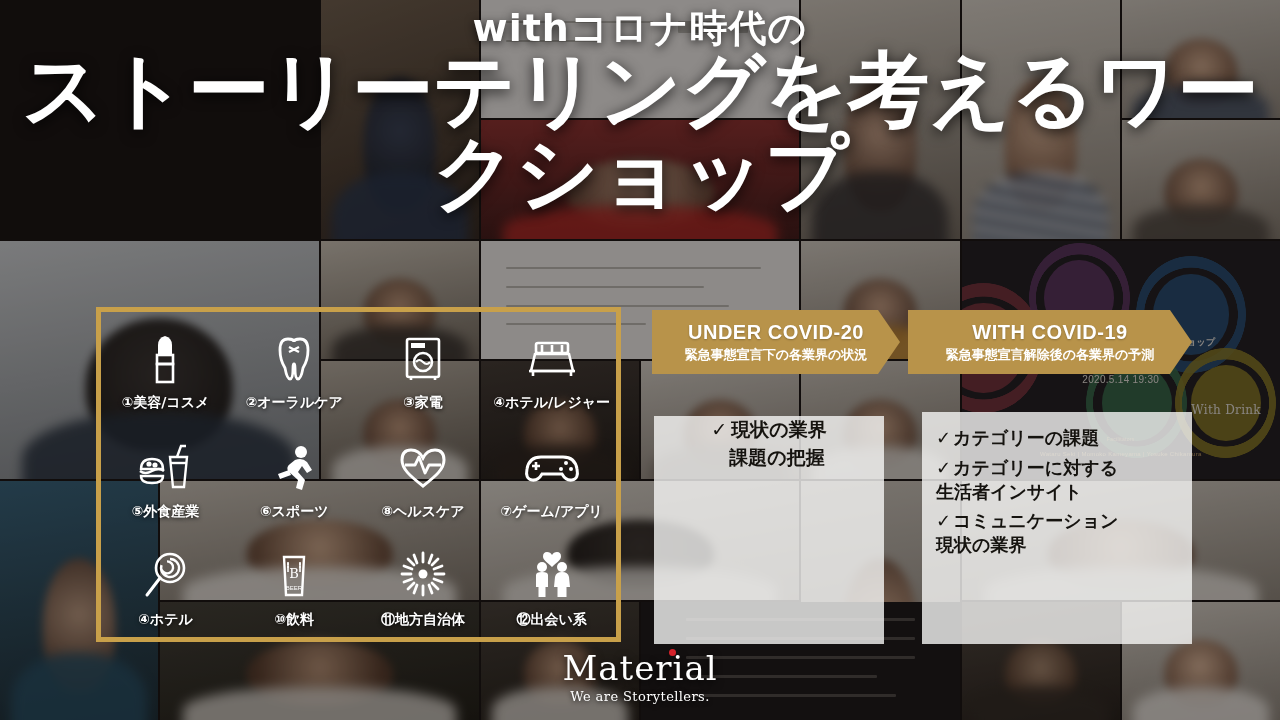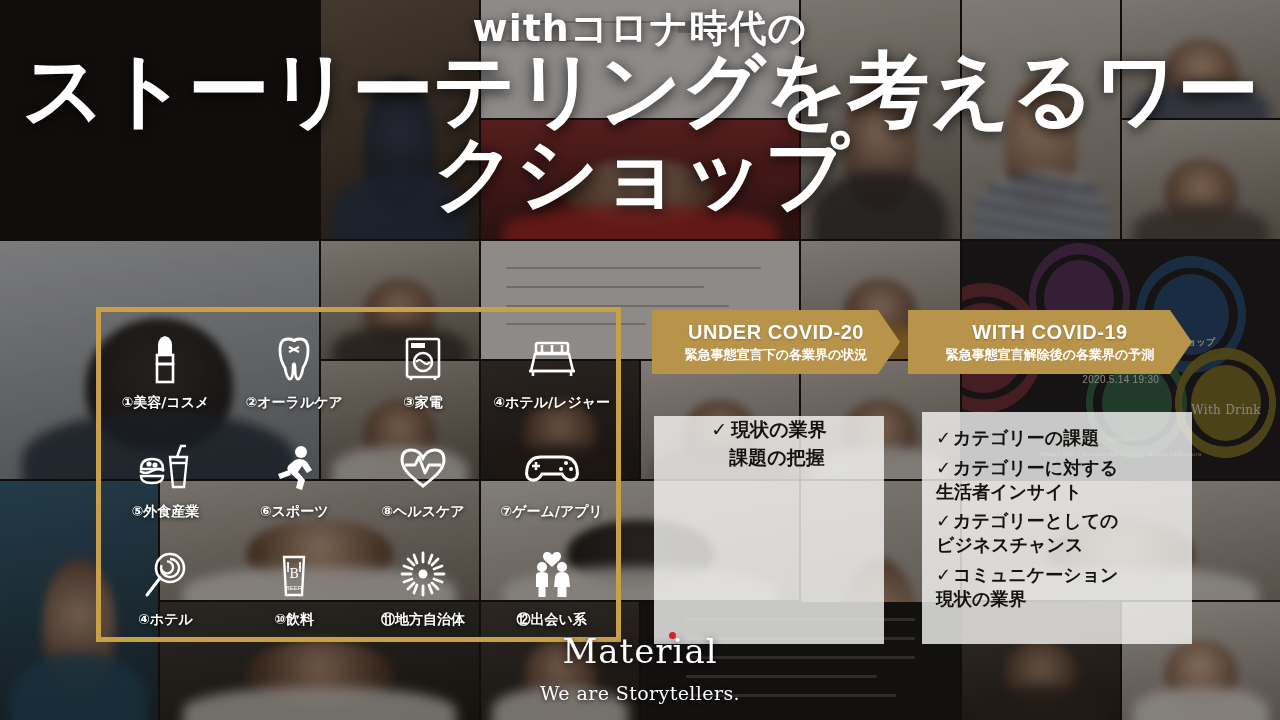--- a/index.html
+++ b/index.html
@@ -456,10 +456,6 @@
         <span class="ln2">生活者インサイト</span>
       </li>
       <li>
-        <span class="chk">✓</span><span>カテゴリーとしての</span>
-        <span class="ln2">ビジネスチャンス</span>
-      </li>
-      <li>
         <span class="chk">✓</span><span>コミュニケーション</span>
         <span class="ln2">現状の業界</span>
       </li>

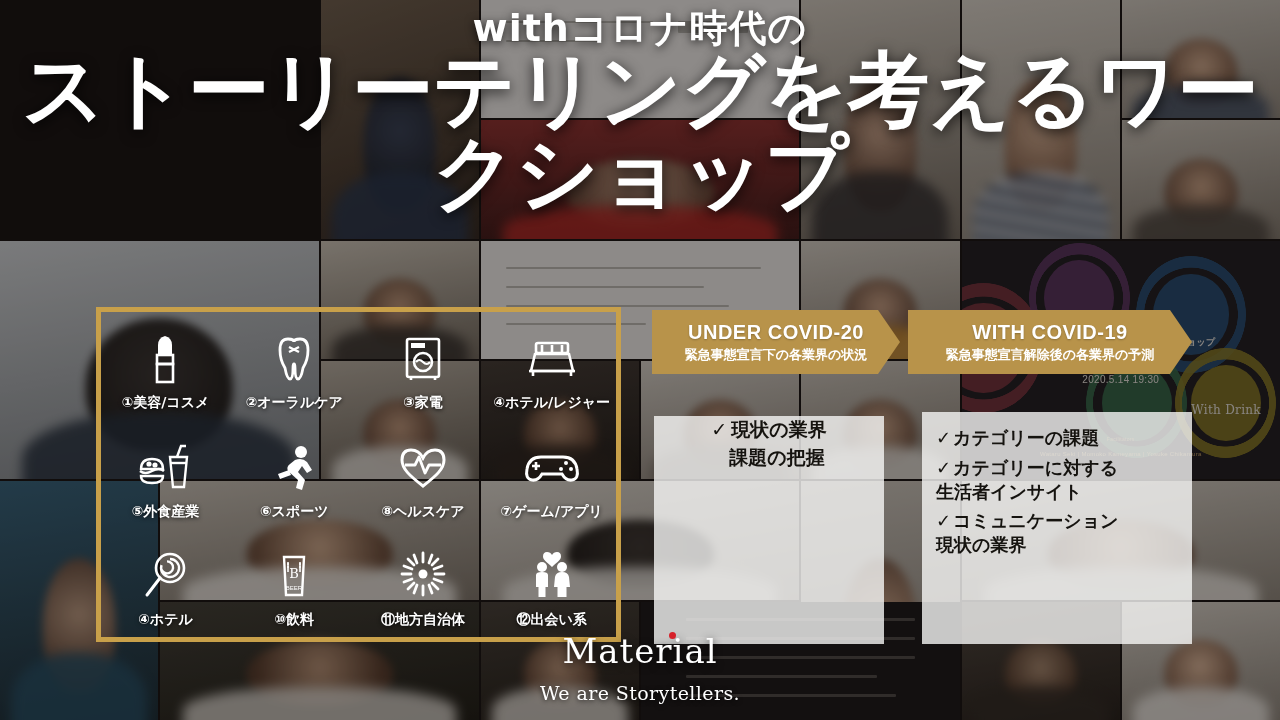--- a/index.html
+++ b/index.html
@@ -106,7 +106,7 @@
               text-shadow:0 2px 8px rgba(0,0,0,.8);}
   .logo .dot{position:absolute;width:7px;height:7px;border-radius:50%;background:#d6222b;
              left:68.5%;top:1px;}
-  .logo .tag{margin-top:11px;font-size:19px;letter-spacing:.4px;
+  .logo .tag{margin-top:1px;font-size:13px;letter-spacing:.4px;
              font-family:"DejaVu Serif","Liberation Serif",serif;
              text-shadow:0 1px 5px rgba(0,0,0,.8);}
 </style>

